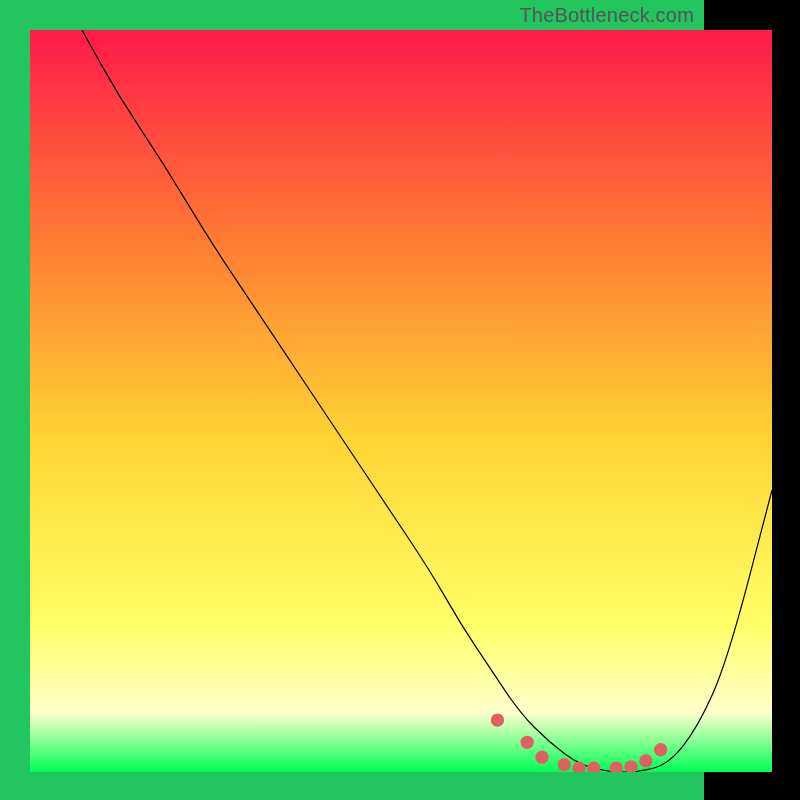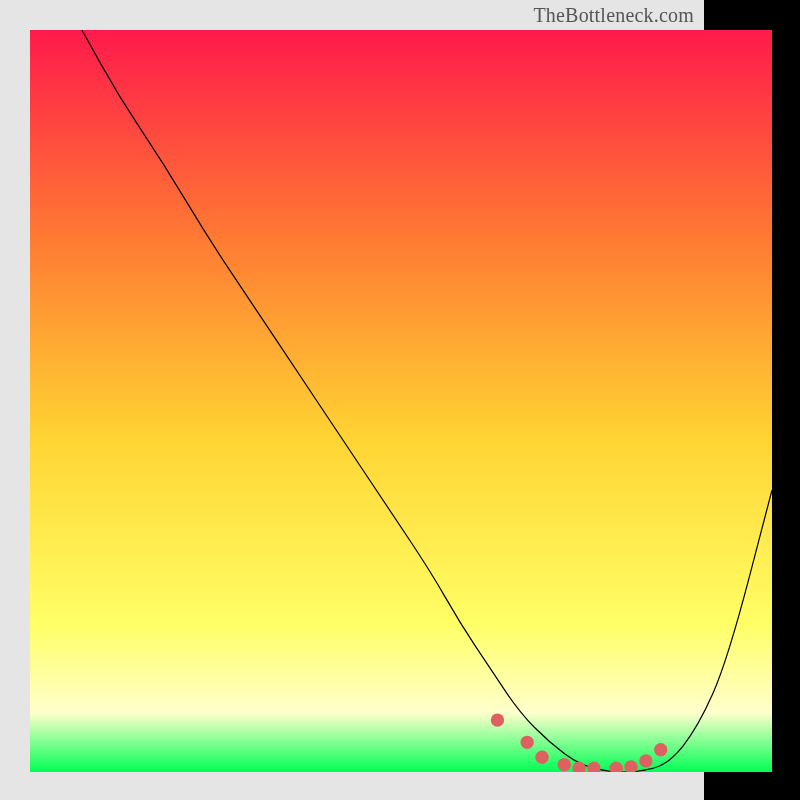--- a/index.html
+++ b/index.html
@@ -15,8 +15,7 @@
     position: relative;
     width: 704px;
     height: 800px;
-    background: #e5e5e5;
-    font-family: Liberation Serif, serif;
+    background: #22c55e;
   }
   .watermark {
     position: absolute;

